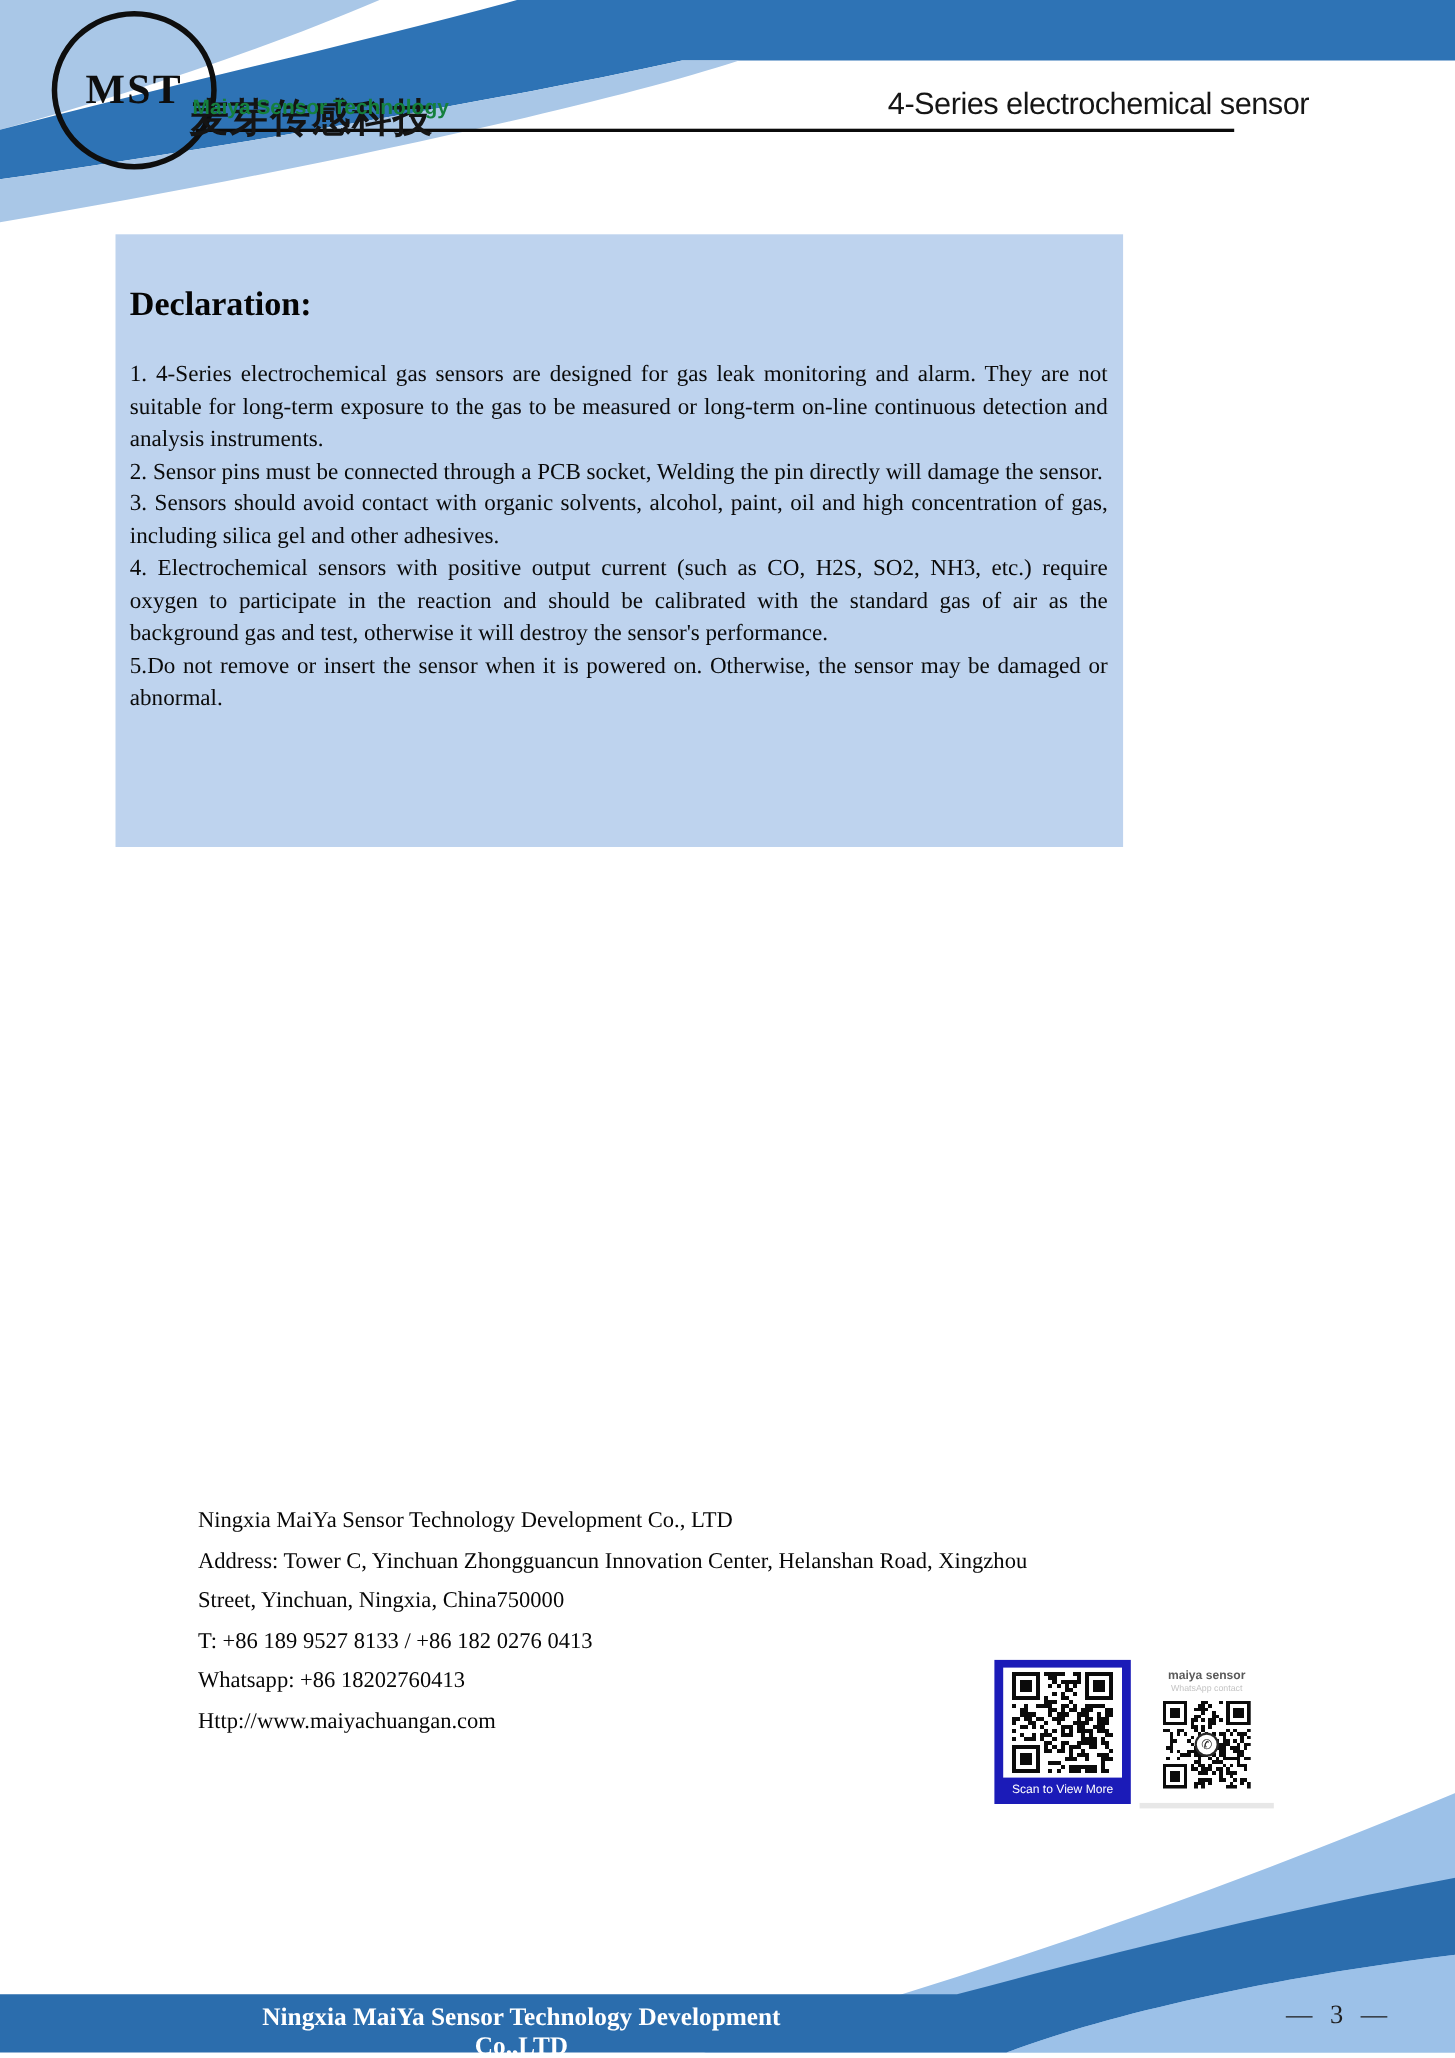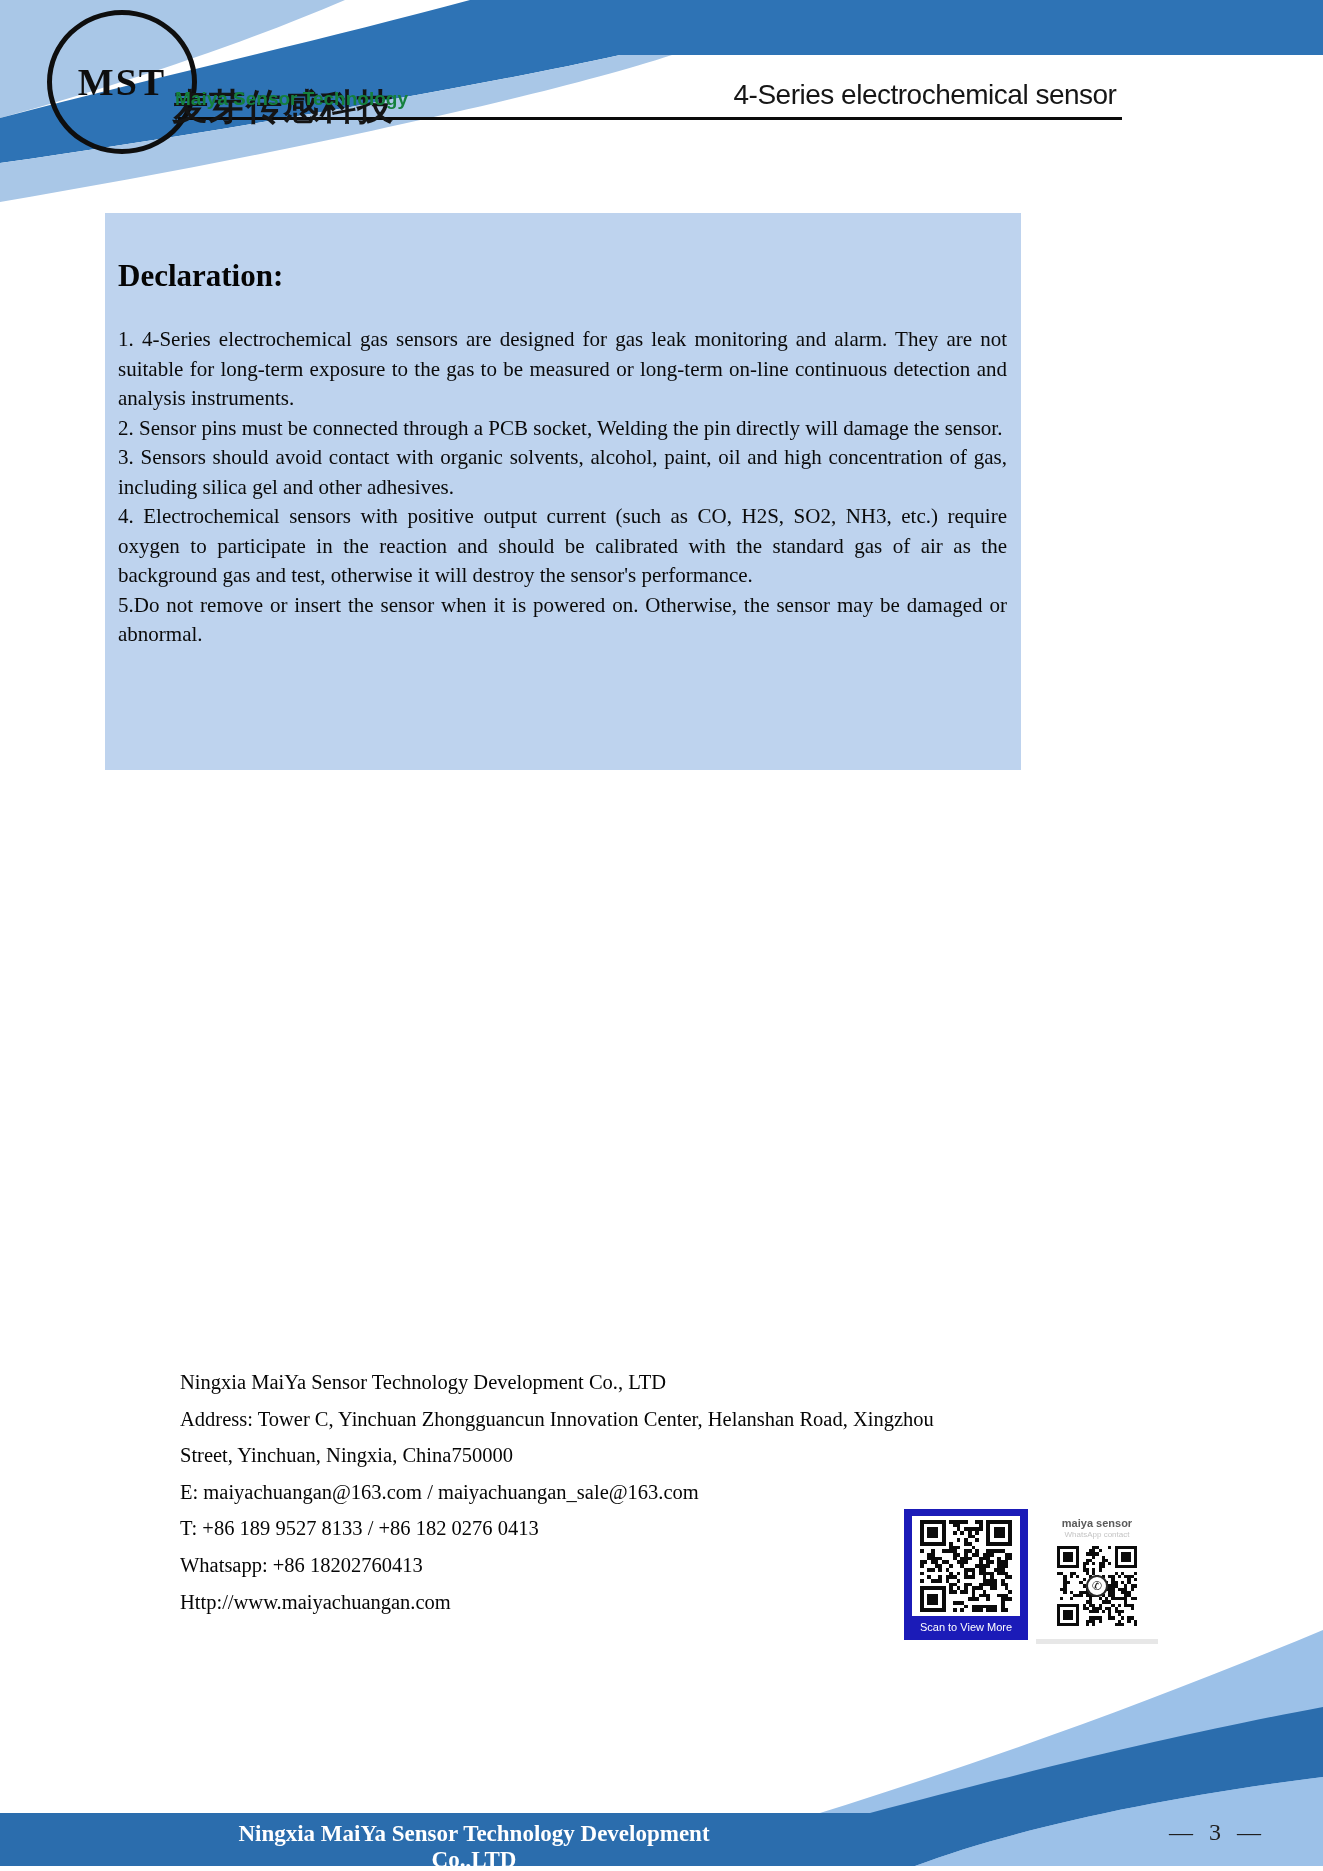--- a/index.html
+++ b/index.html
@@ -18,7 +18,7 @@
   .logo-en{left:175px;top:88px;font-family:Liberation Sans, sans-serif;
      font-weight:bold;font-size:19px;color:#15803d;z-index:3;}
   .header-rule{left:178px;top:117px;width:944px;height:3px;background:#0b0b0b;z-index:2;}
-  .doc-title{left:660px;top:79px;width:530px;text-align:center;z-index:3;
+  .doc-title{left:660px;top:79px;width:530px;text-align:right;z-index:3;
      font-family:"Liberation Sans","DejaVu Sans",sans-serif;font-size:28px;color:#161616;letter-spacing:-0.5px;}
 
   

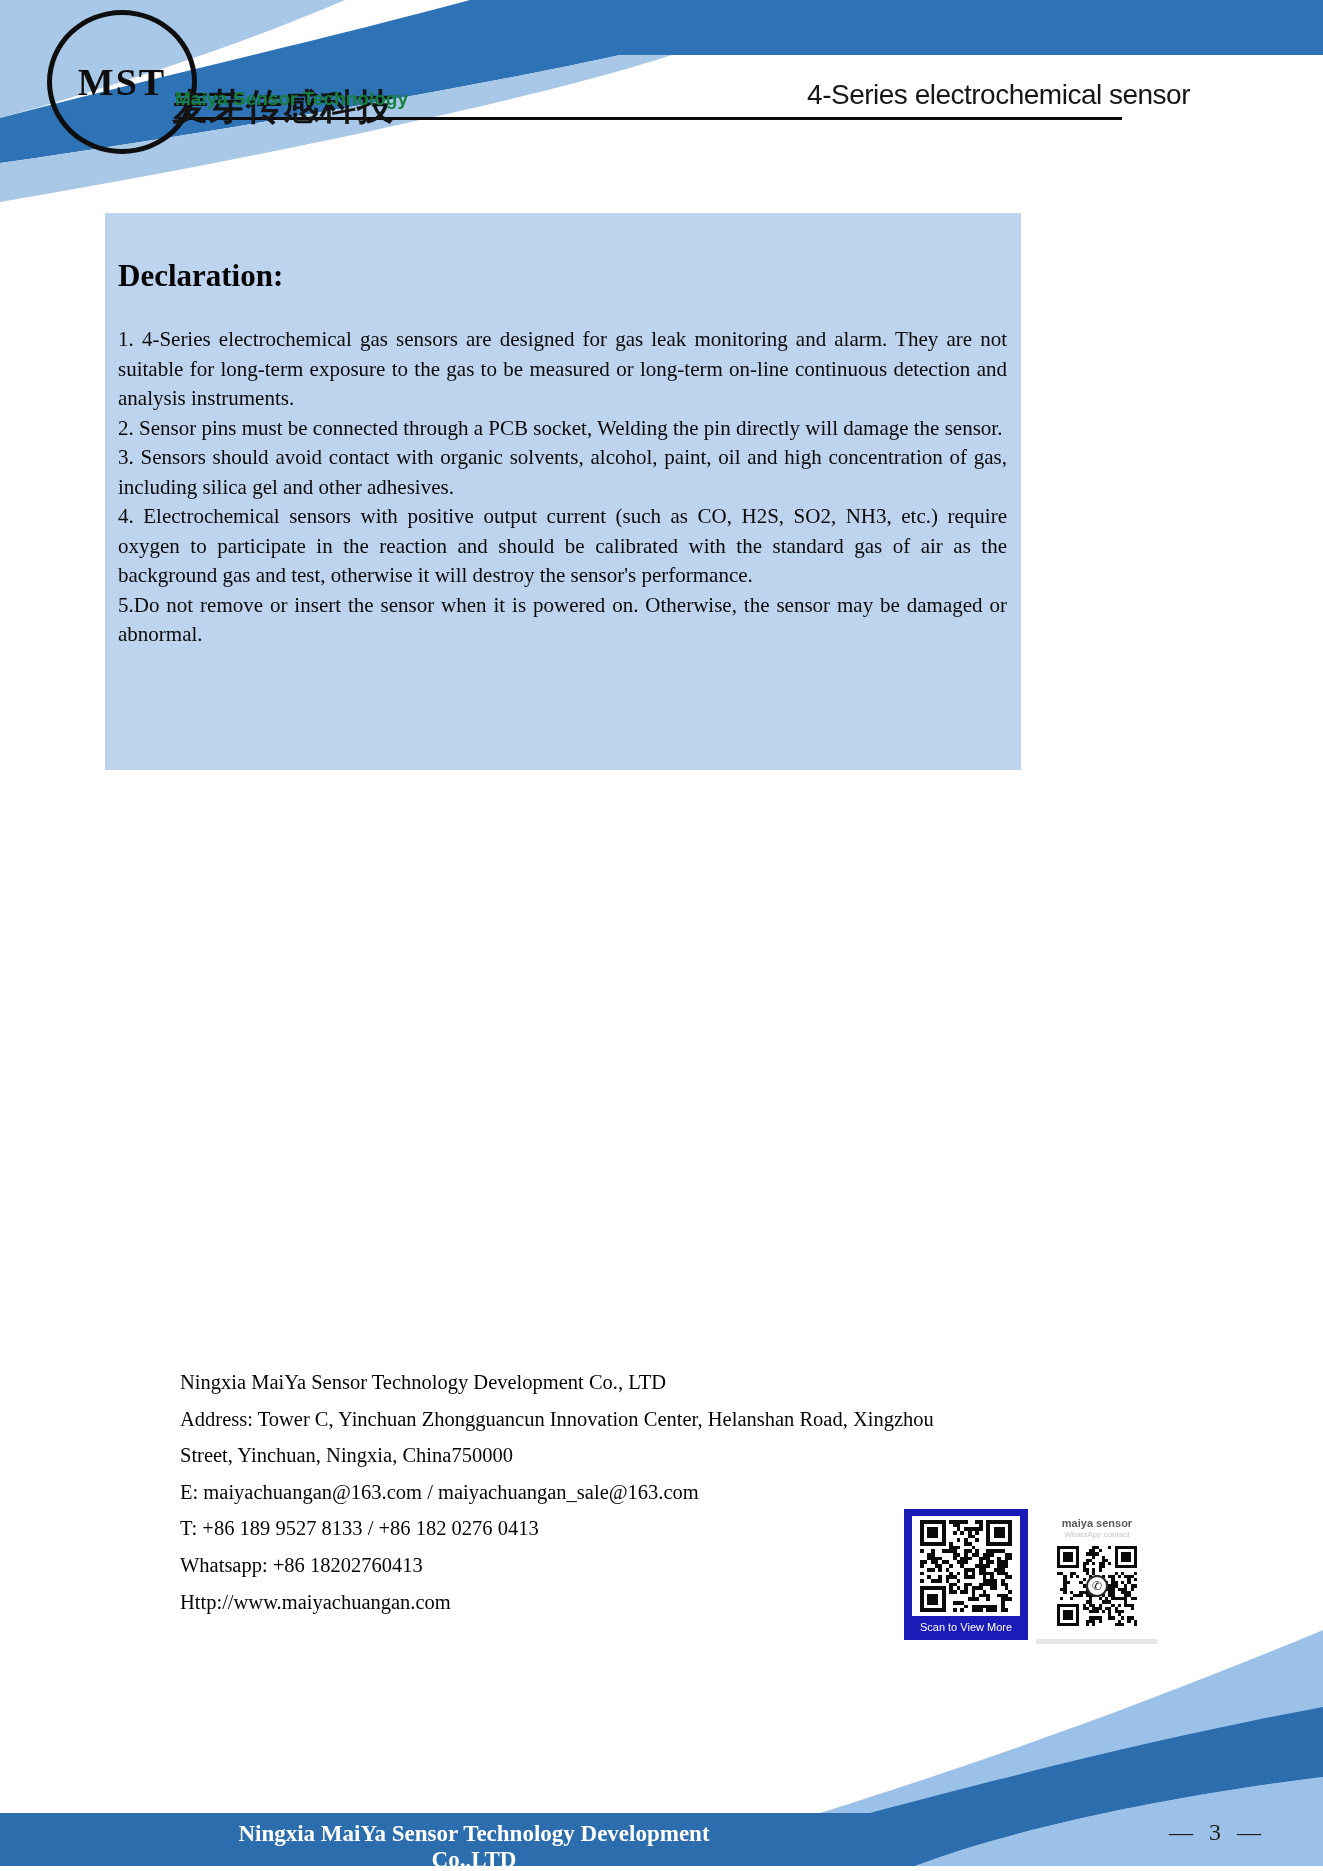--- a/index.html
+++ b/index.html
@@ -90,7 +90,6 @@
     <div>Ningxia MaiYa Sensor Technology Development Co., LTD</div>
     <div>Address: Tower C, Yinchuan Zhongguancun Innovation Center, Helanshan Road, Xingzhou</div>
     <div>Street, Yinchuan, Ningxia, China750000</div>
-    <div>E: maiyachuangan@163.com / maiyachuangan_sale@163.com</div>
     <div>T: +86 189 9527 8133 / +86 182 0276 0413</div>
     <div>Whatsapp: +86 18202760413</div>
     <div>Http://www.maiyachuangan.com</div>

